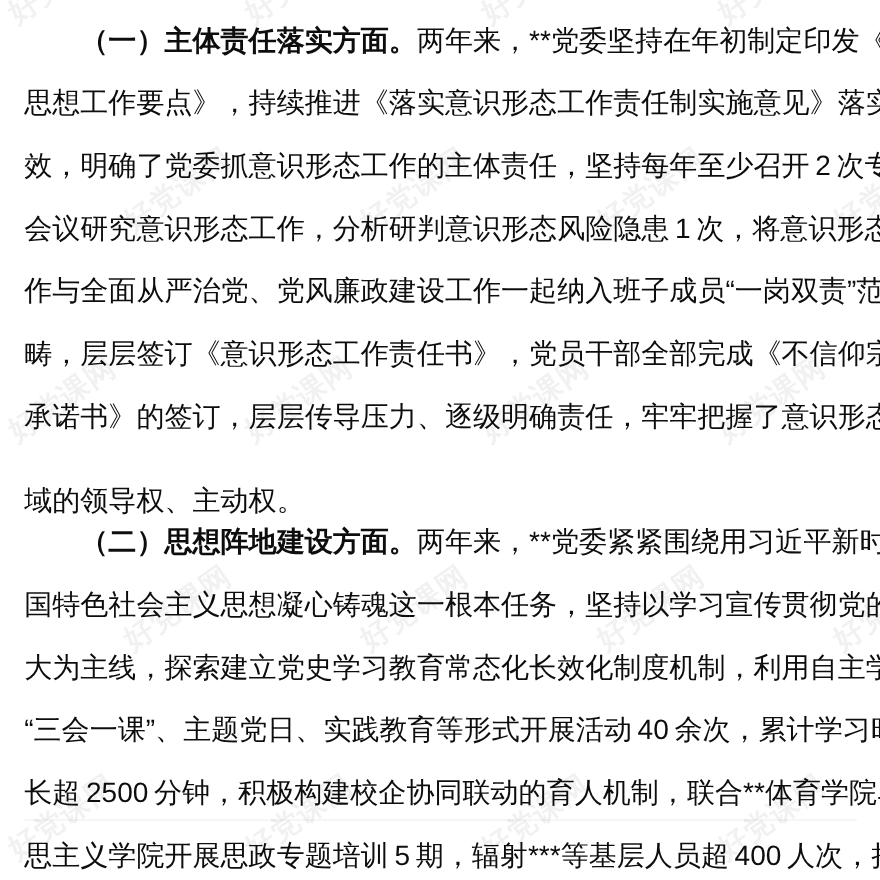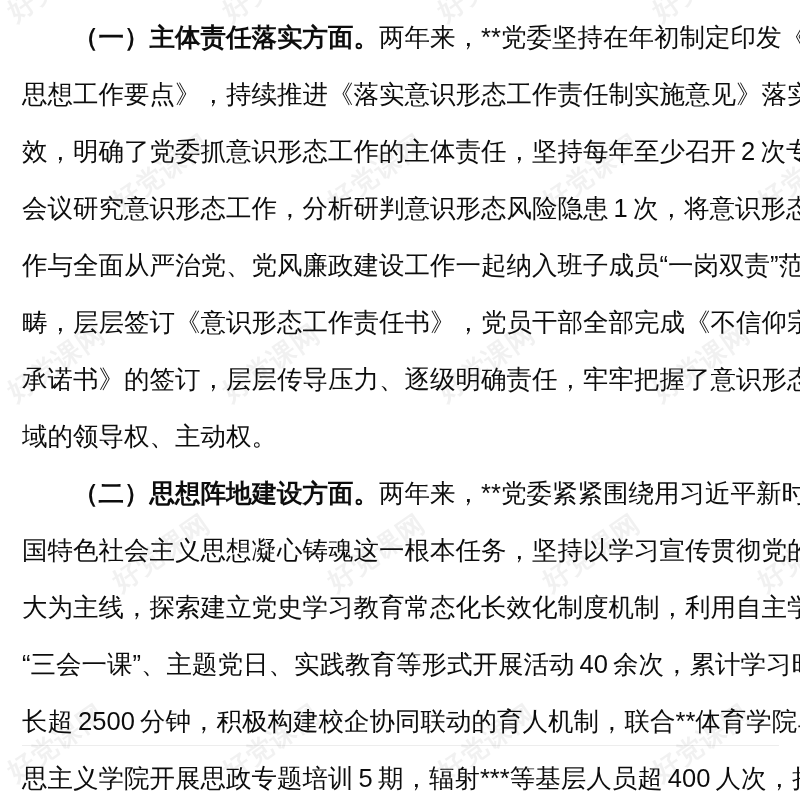--- a/index.html
+++ b/index.html
@@ -363,7 +363,7 @@
           <span class="ch">形</span>
           <span class="ch">态</span>
         </div>
-        <div class="line last" style="top: 408px;"><span class="">域的领导权、主动权。</span></div>
+        <div class="line last" style="top: 428px;"><span class="">域的领导权、主动权。</span></div>
       </div>
       <div class="para" style="top: 0px; left: 22px; position: absolute; width: 757px;">
         <div class="line justify" style="top: 465px; padding-left: 51px; width: 706px;">

